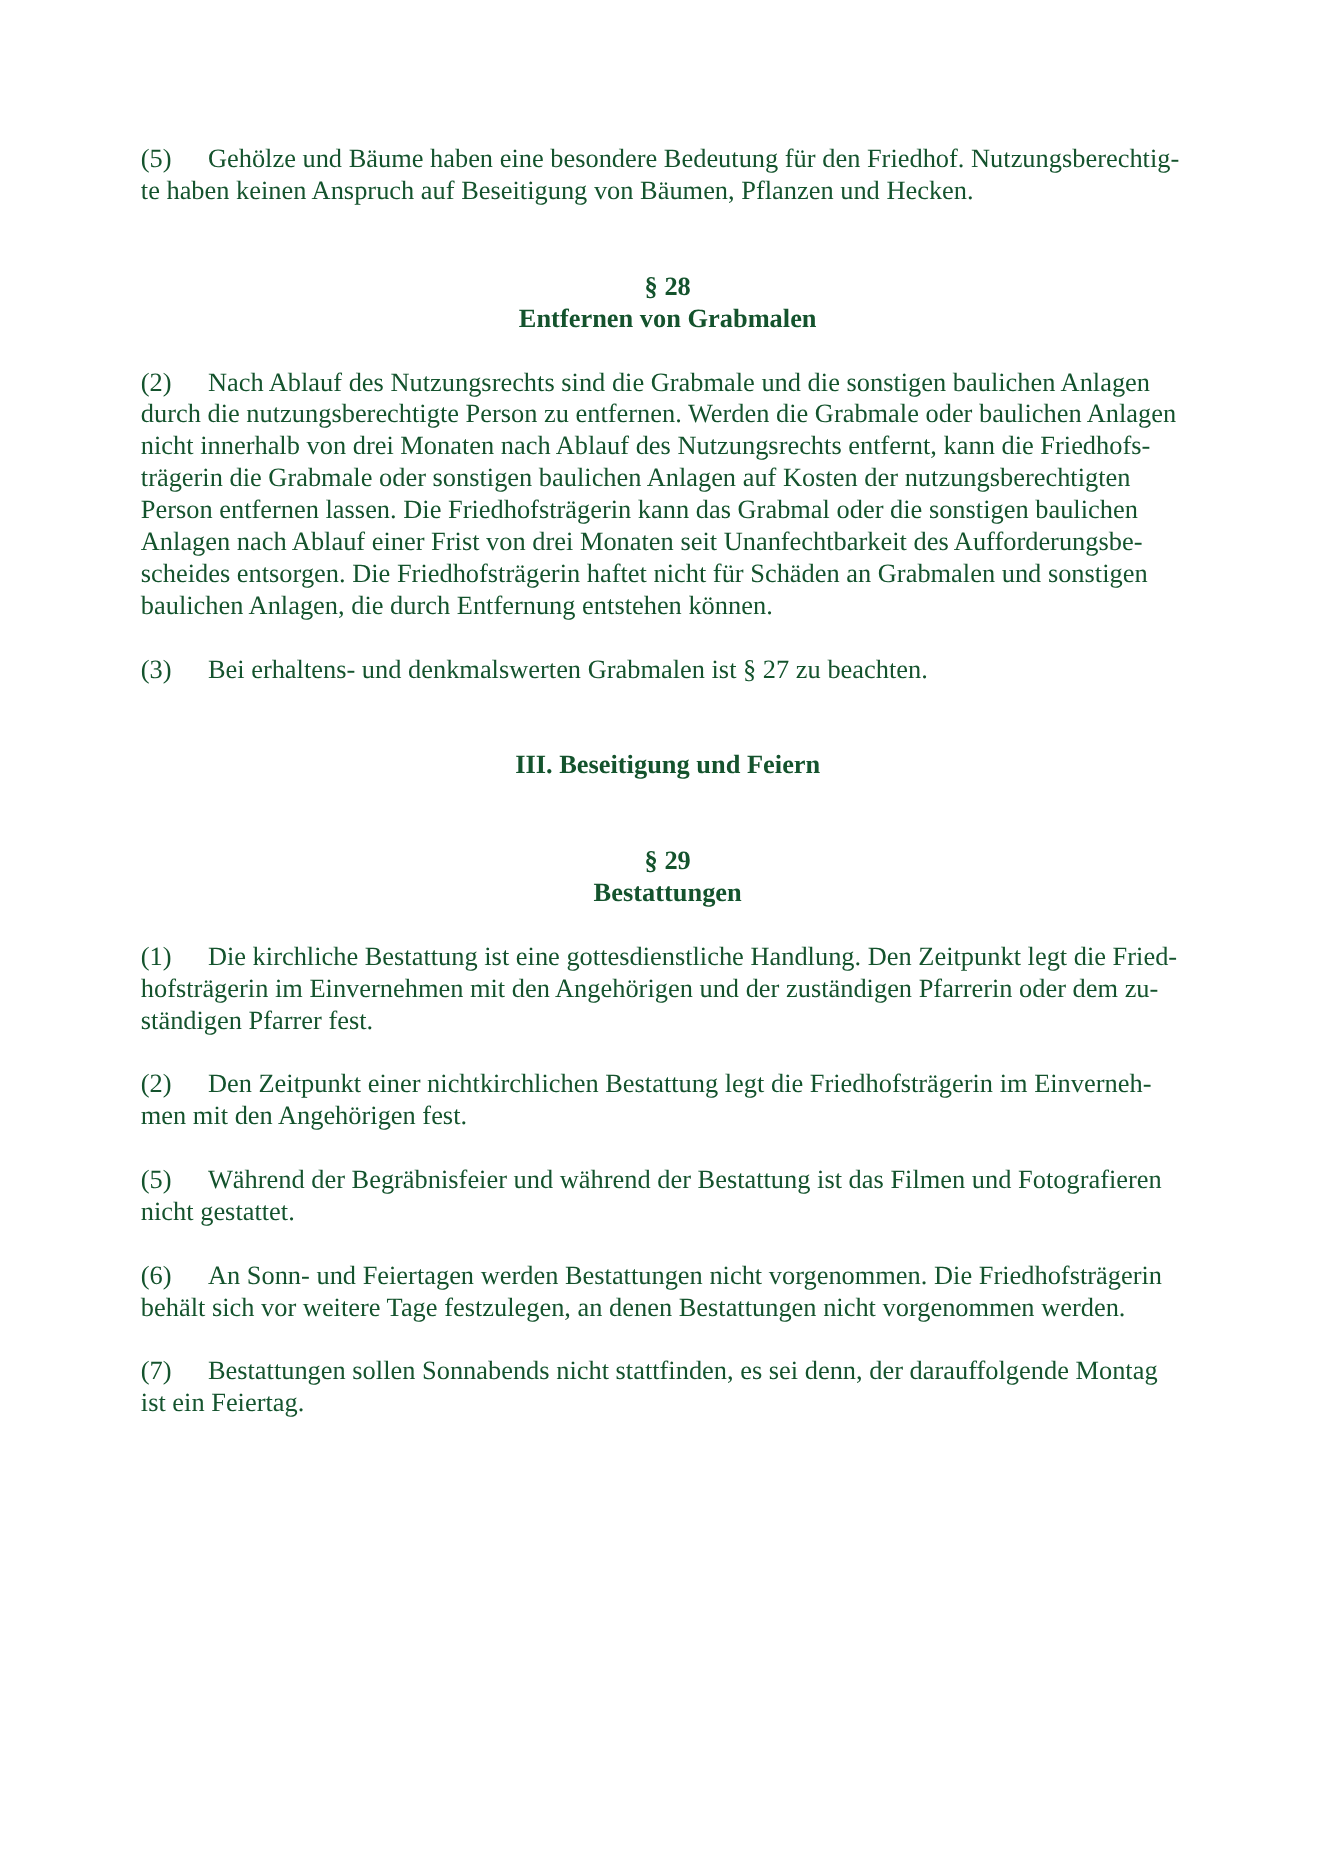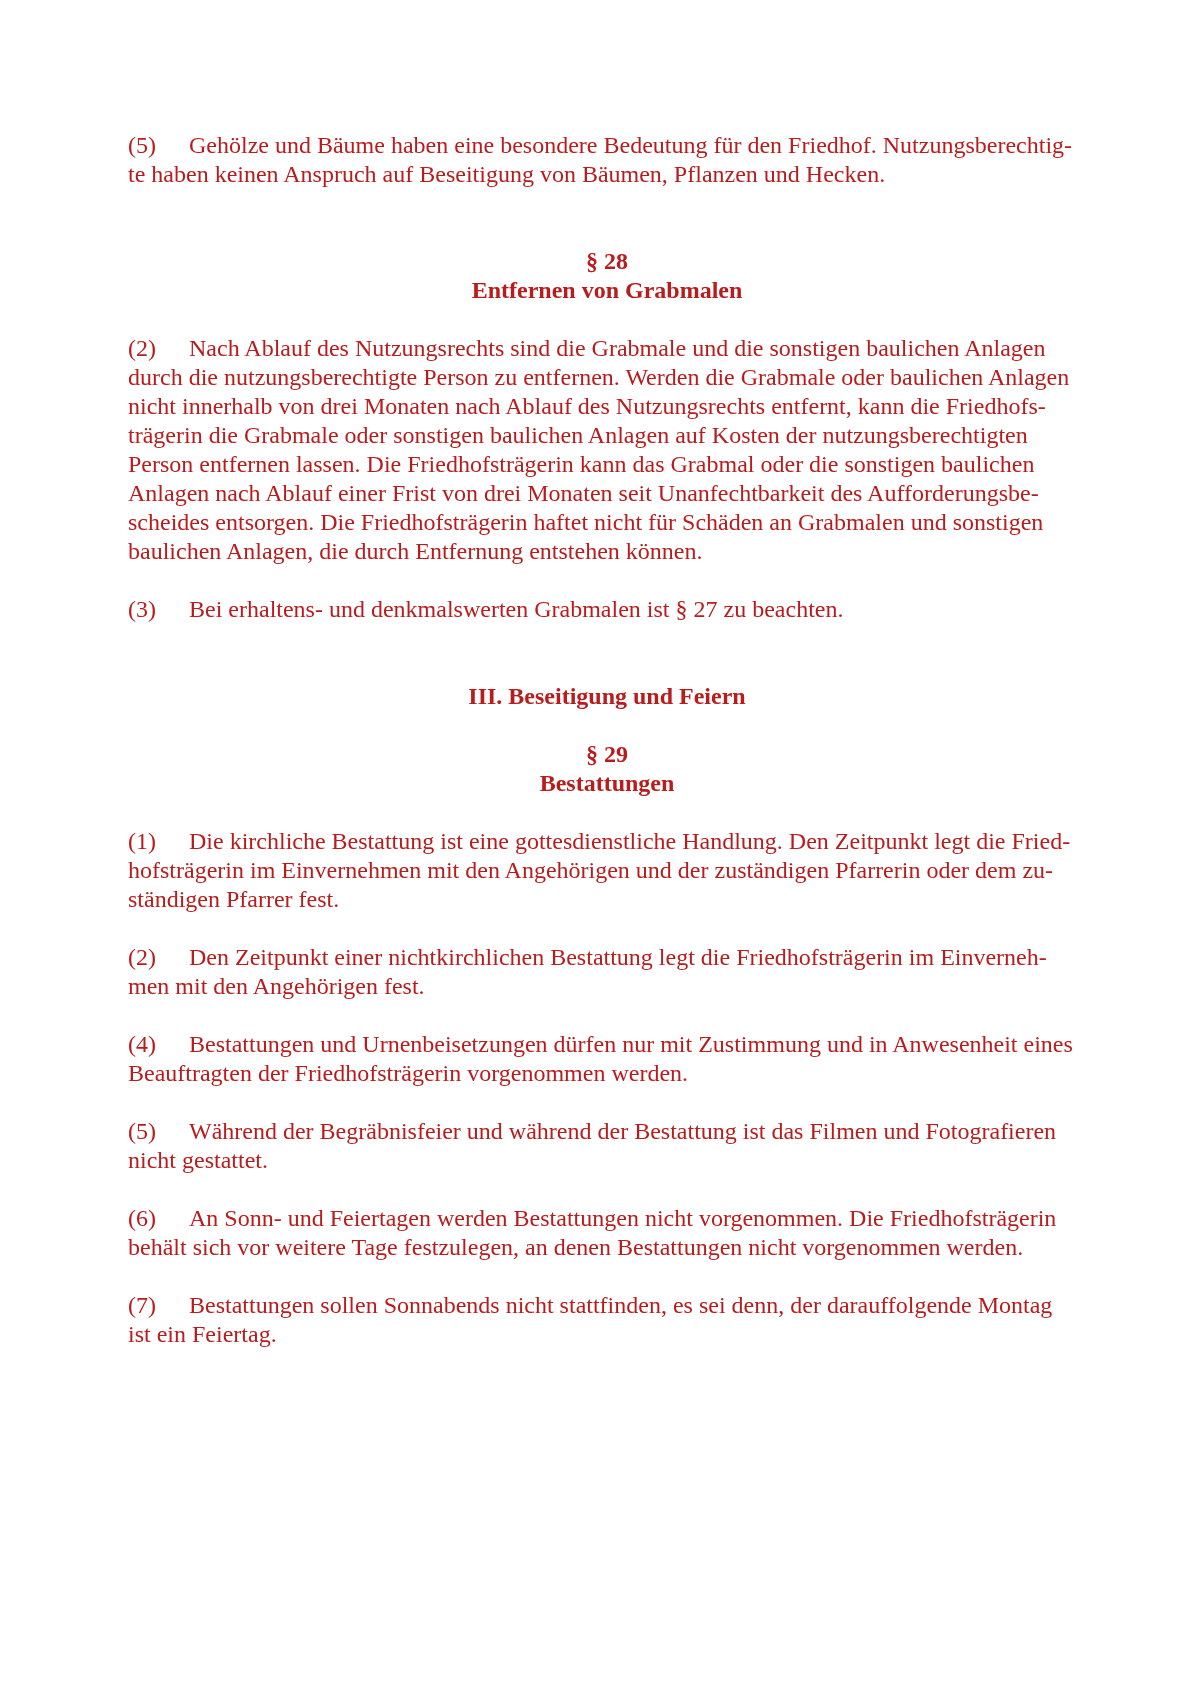--- a/index.html
+++ b/index.html
@@ -12,7 +12,7 @@
     width: 1200px;
     height: 1488px;
     background: #ffffff;
-    color: #b91c1c;
+    color: #14532d;
     font-family: "Liberation Serif", "DejaVu Serif", serif;
     font-size: 24px;
     line-height: 29px;

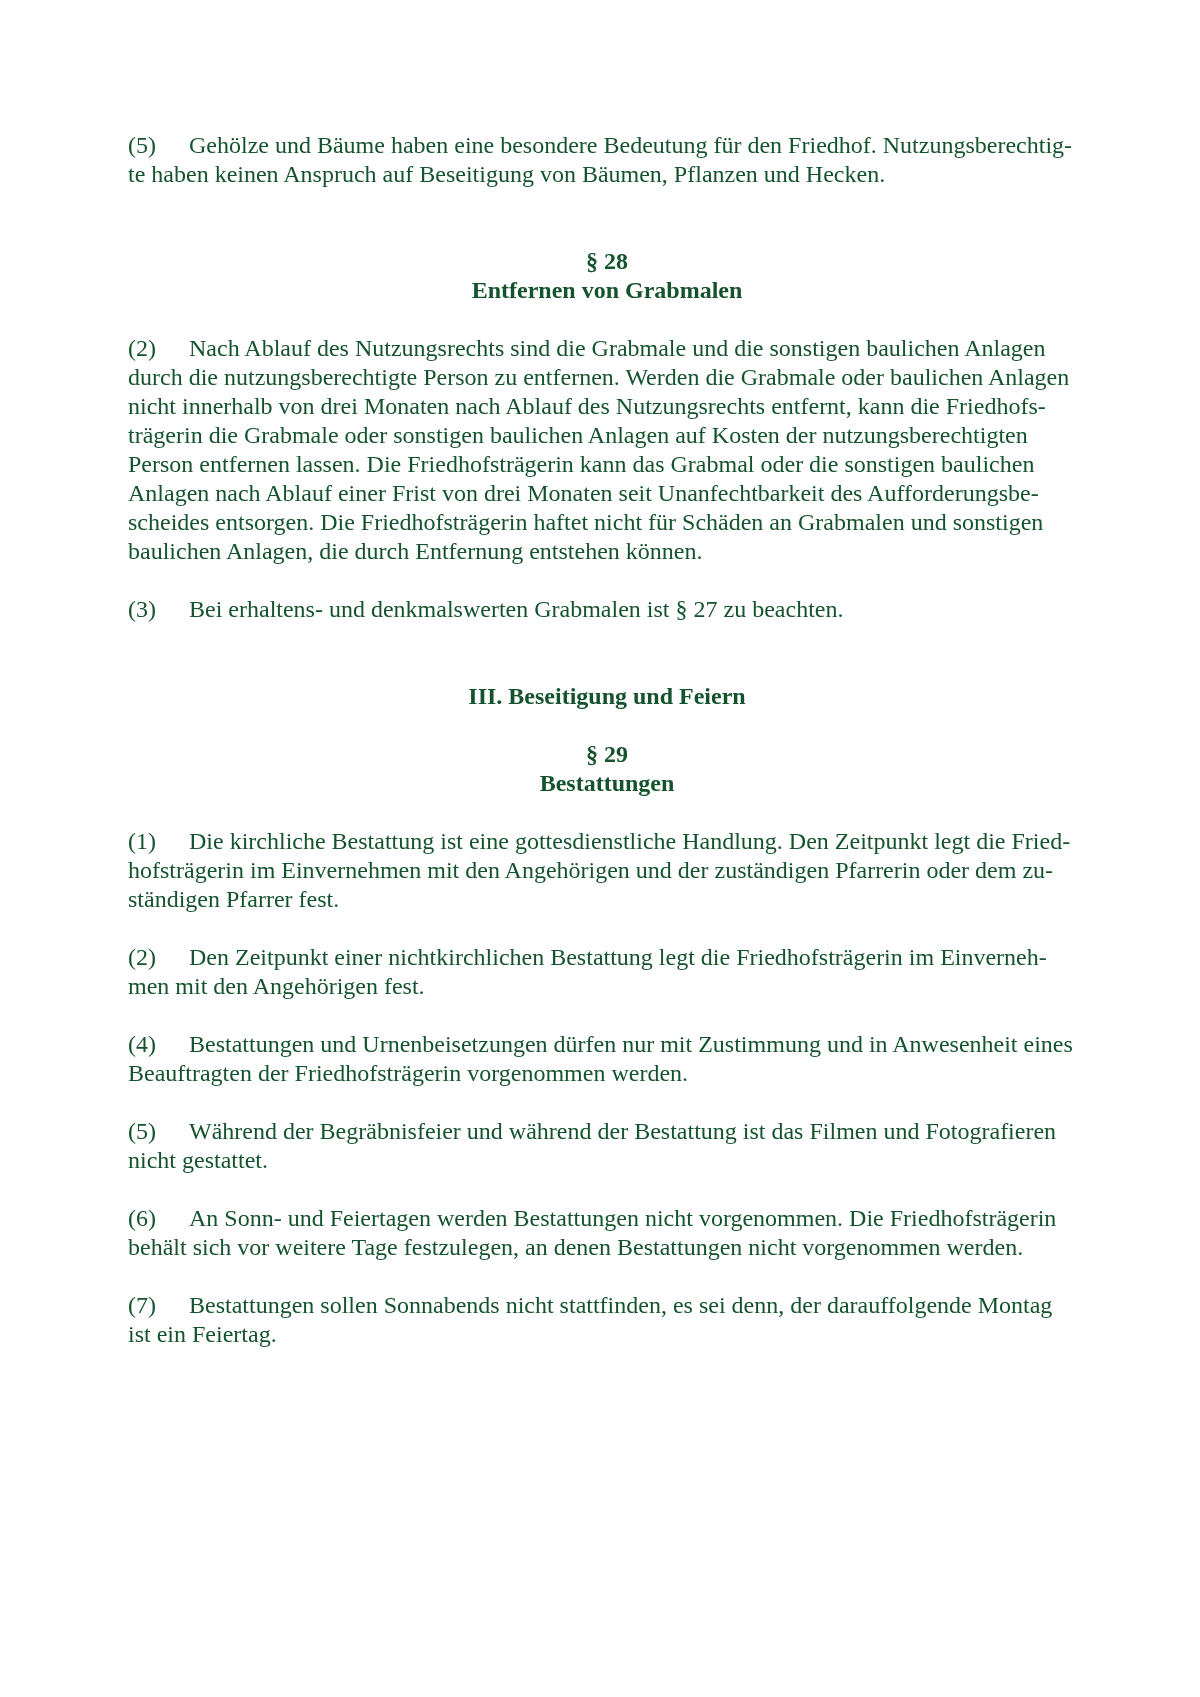--- a/index.html
+++ b/index.html
@@ -38,7 +38,6 @@
     font-weight: bold;
   }
   .section-heading + .para-heading {
-    margin-top: 29px;
   }
   .pnum {
     display: inline-block;

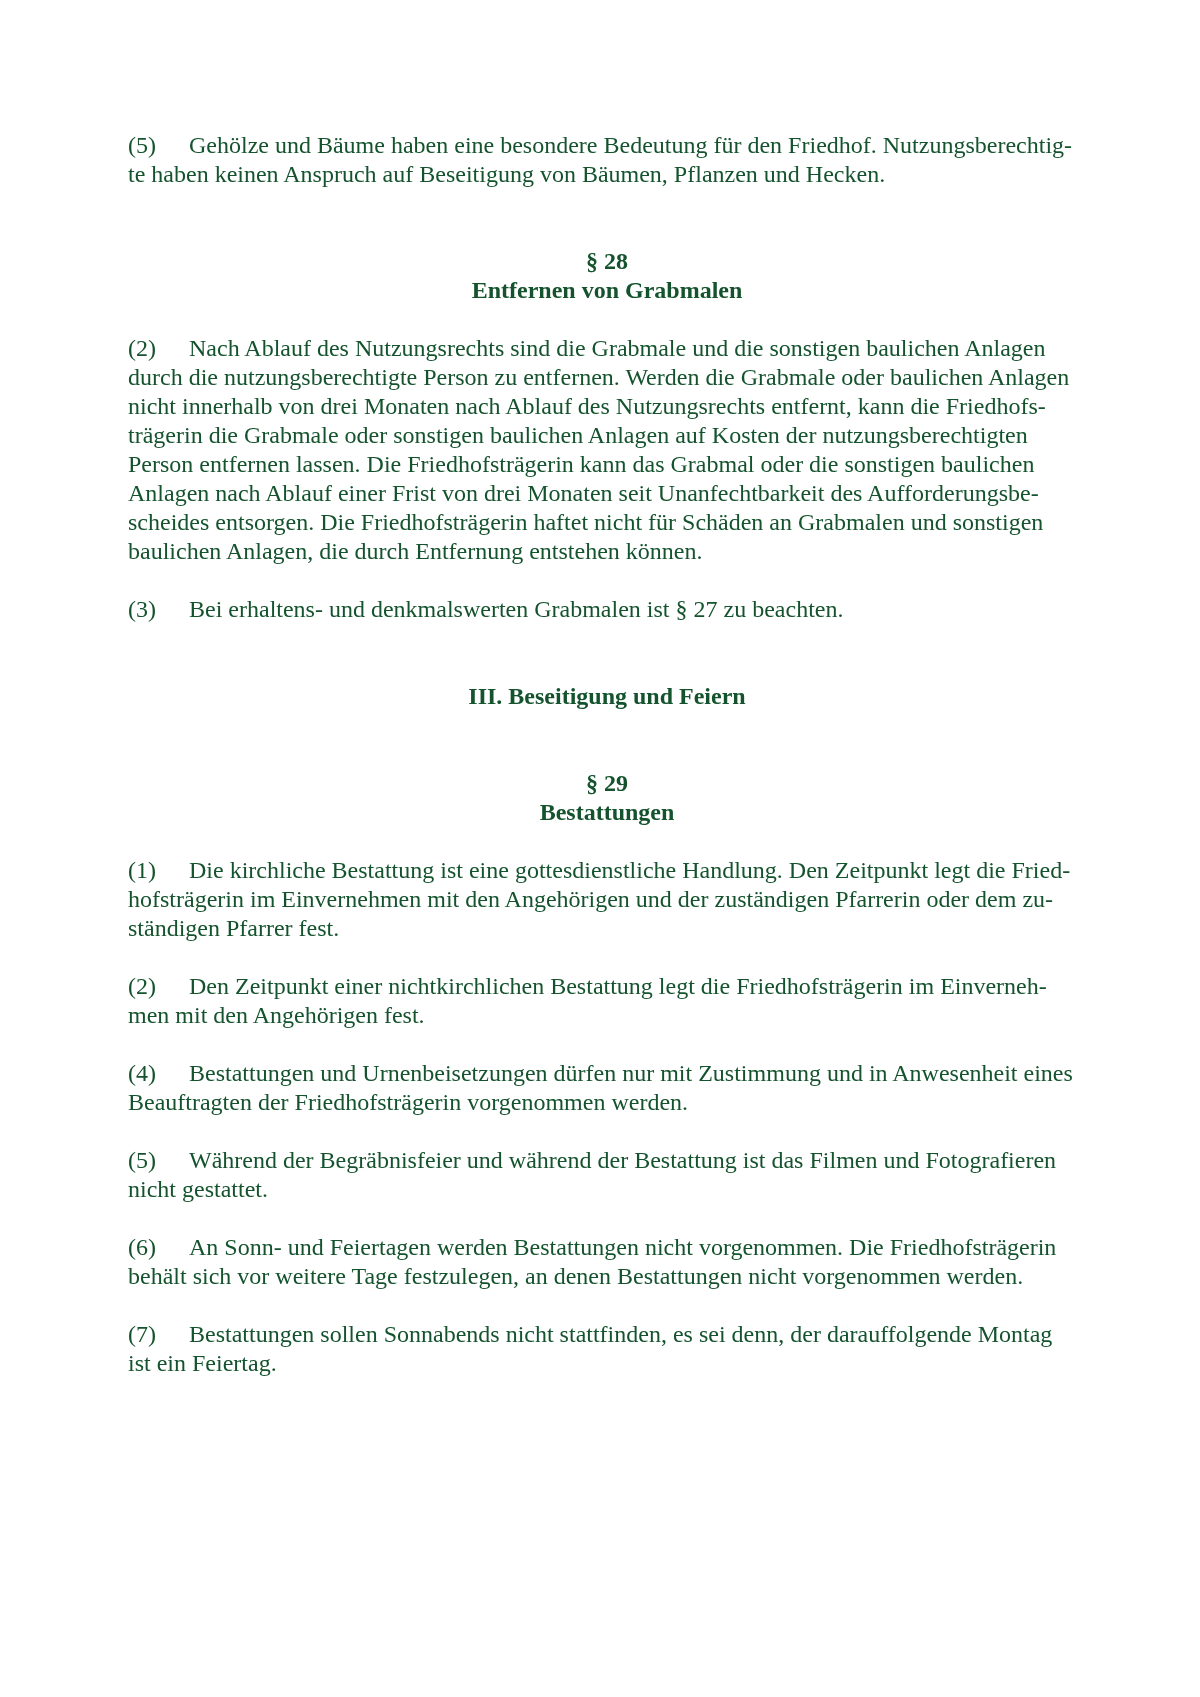--- a/index.html
+++ b/index.html
@@ -73,7 +73,6 @@
       <div class="block para-heading">§ 29<br>Bestattungen</div>
       <div class="block para"><span class="pnum">(1)</span>Die kirchliche Bestattung ist eine gottesdienstliche Handlung. Den Zeitpunkt legt die Fried-<br>hofsträgerin im Einvernehmen mit den Angehörigen und der zuständigen Pfarrerin oder dem zu-<br>ständigen Pfarrer fest.</div>
       <div class="block para"><span class="pnum">(2)</span>Den Zeitpunkt einer nichtkirchlichen Bestattung legt die Friedhofsträgerin im Einverneh-<br>men mit den Angehörigen fest.</div>
-      <div class="block para"><span class="pnum">(4)</span>Bestattungen und Urnenbeisetzungen dürfen nur mit Zustimmung und in Anwesenheit eines<br>Beauftragten der Friedhofsträgerin vorgenommen werden.</div>
       <div class="block para"><span class="pnum">(5)</span>Während der Begräbnisfeier und während der Bestattung ist das Filmen und Fotografieren<br>nicht gestattet.</div>
       <div class="block para"><span class="pnum">(6)</span>An Sonn- und Feiertagen werden Bestattungen nicht vorgenommen. Die Friedhofsträgerin<br>behält sich vor weitere Tage festzulegen, an denen Bestattungen nicht vorgenommen werden.</div>
       <div class="block para"><span class="pnum">(7)</span>Bestattungen sollen Sonnabends nicht stattfinden, es sei denn, der darauffolgende Montag<br>ist ein Feiertag.</div>

